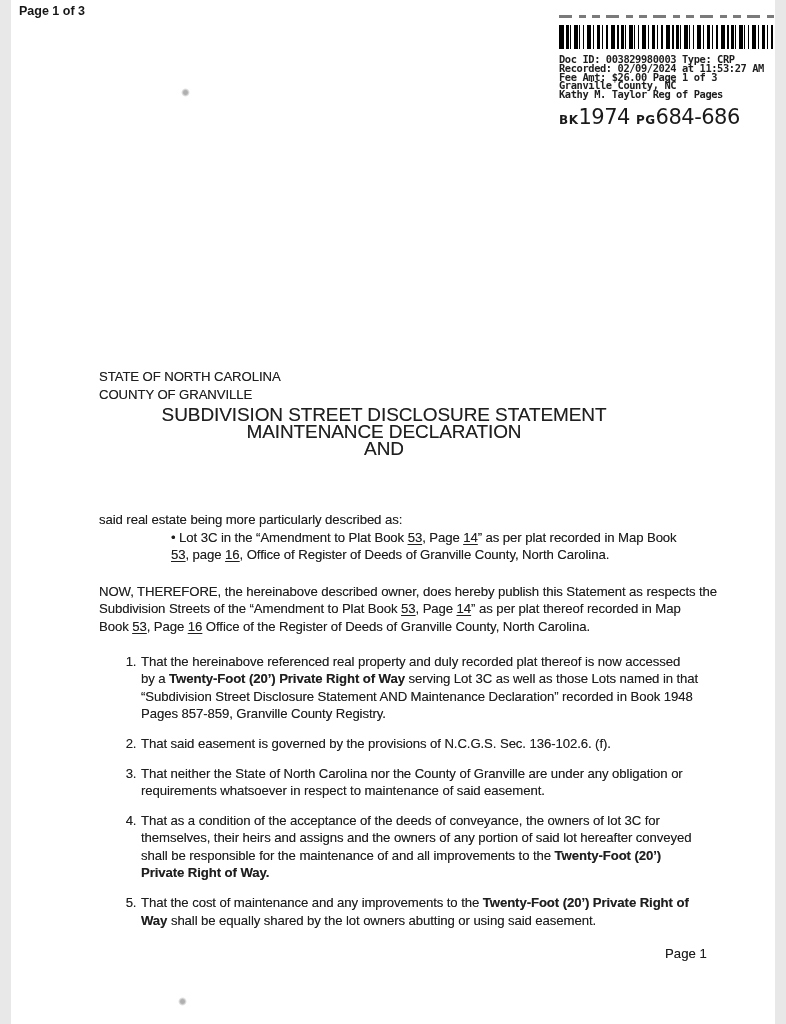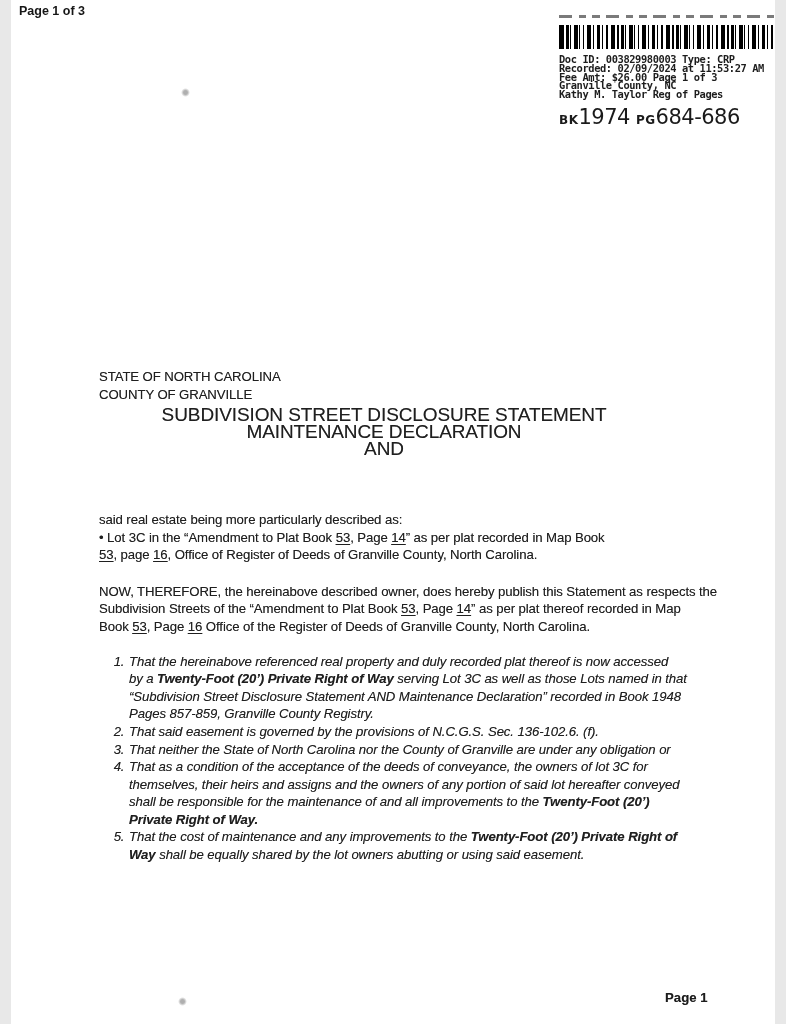--- a/index.html
+++ b/index.html
@@ -60,7 +60,7 @@
   }
   .para { margin:0; }
   .para.p-sell   { margin-top:36px; }
-  .para.p-bullet { }
+  .para.p-bullet { margin-left:72px; }
   .para.p-ease   { margin-top:16px; }
   .para.p-now    { margin-top:19px; }
   ol.terms { margin:17px 0 0 0; padding-left:29px; }

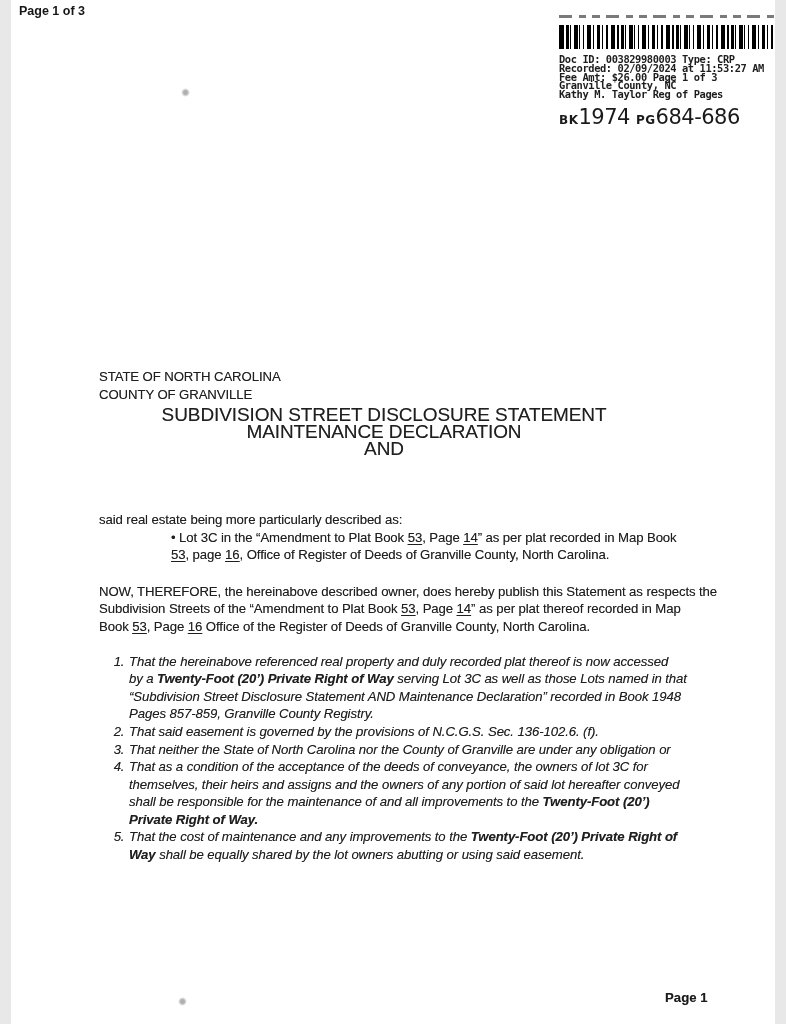--- a/index.html
+++ b/index.html
@@ -64,7 +64,7 @@
   .para.p-ease   { margin-top:16px; }
   .para.p-now    { margin-top:19px; }
   ol.terms { margin:17px 0 0 0; padding-left:29px; }
-  ol.terms li { margin:0; padding-left:1px;font-style:italic; }
+  ol.terms li { margin:12px; padding-left:1px; }
   .u { text-decoration:underline; text-underline-offset:2px; text-decoration-thickness:1px; }
   .b { font-weight:bold; }
   .footer-page {

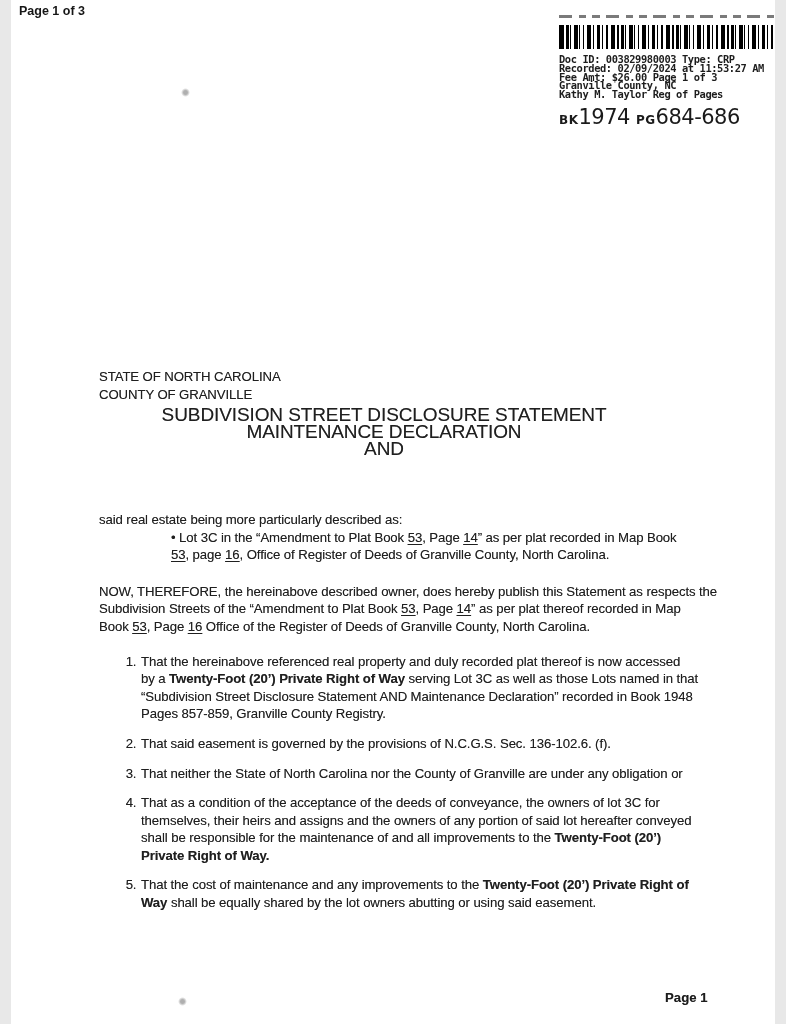--- a/index.html
+++ b/index.html
@@ -114,7 +114,7 @@
     <ol class="terms">
       <li><span>That the hereinabove referenced real property and duly recorded plat thereof is now accessed</span><br><span>by a </span><span class="b">Twenty-Foot (20’) Private Right of Way</span><span> serving Lot 3C as well as those Lots named in that</span><br><span>“Subdivision Street Disclosure Statement AND Maintenance Declaration” recorded in Book 1948</span><br><span>Pages 857-859, Granville County Registry.</span></li>
       <li><span>That said easement is governed by the provisions of N.C.G.S. Sec. 136-102.6. (f).</span></li>
-      <li><span>That neither the State of North Carolina nor the County of Granville are under any obligation or</span><br></li>
+      <li><span>That neither the State of North Carolina nor the County of Granville are under any obligation or</span><br><span>requirements whatsoever in respect to maintenance of said easement.</span></li>
       <li><span>That as a condition of the acceptance of the deeds of conveyance, the owners of lot 3C for</span><br><span>themselves, their heirs and assigns and the owners of any portion of said lot hereafter conveyed</span><br><span>shall be responsible for the maintenance of and all improvements to the </span><span class="b">Twenty-Foot (20’)</span><br><span class="b">Private Right of Way.</span></li>
       <li><span>That the cost of maintenance and any improvements to the </span><span class="b">Twenty-Foot (20’) Private Right of</span><br><span class="b">Way</span><span> shall be equally shared by the lot owners abutting or using said easement.</span></li>
     </ol>

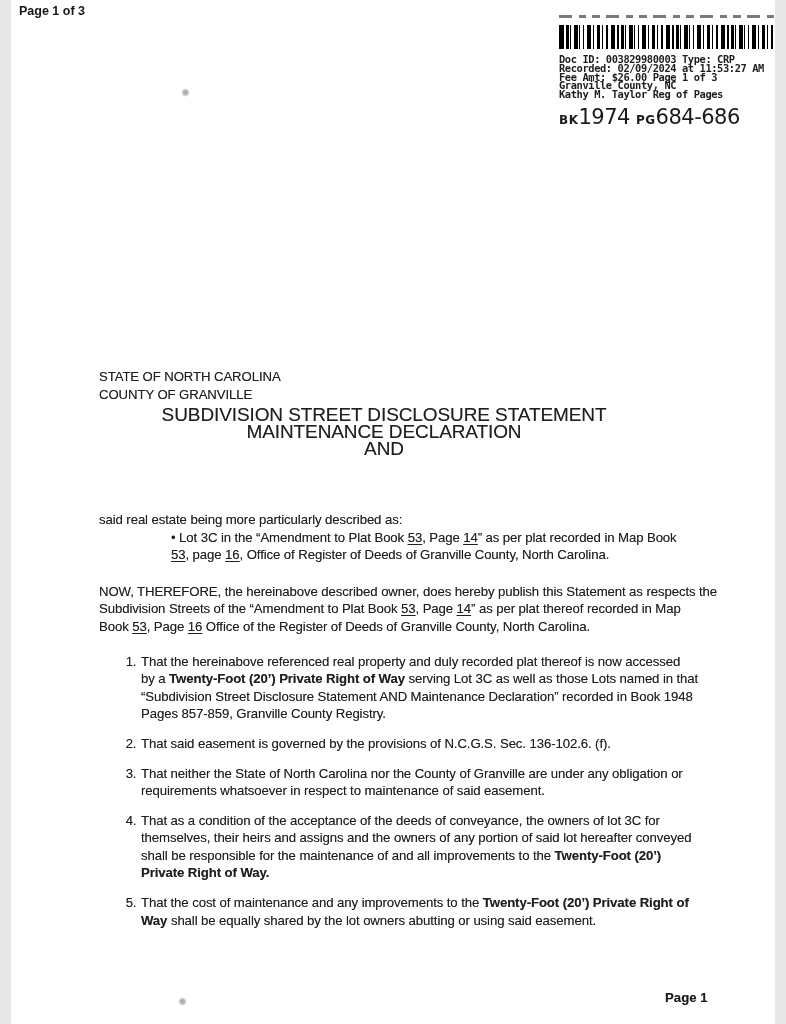--- a/index.html
+++ b/index.html
@@ -68,8 +68,8 @@
   .u { text-decoration:underline; text-underline-offset:2px; text-decoration-thickness:1px; }
   .b { font-weight:bold; }
   .footer-page {
-    position:absolute; left:654px; top:990px;
-    font-size:13.2px; font-weight:bold; color:#1c1c1c;
+    position:absolute; left:654px; top:946px;
+    font-size:13.2px; font-weight:normal; color:#1c1c1c;
     text-shadow:0 0 0.3px rgba(0,0,0,.45);
   }
   .speck { position:absolute; border-radius:50%;

